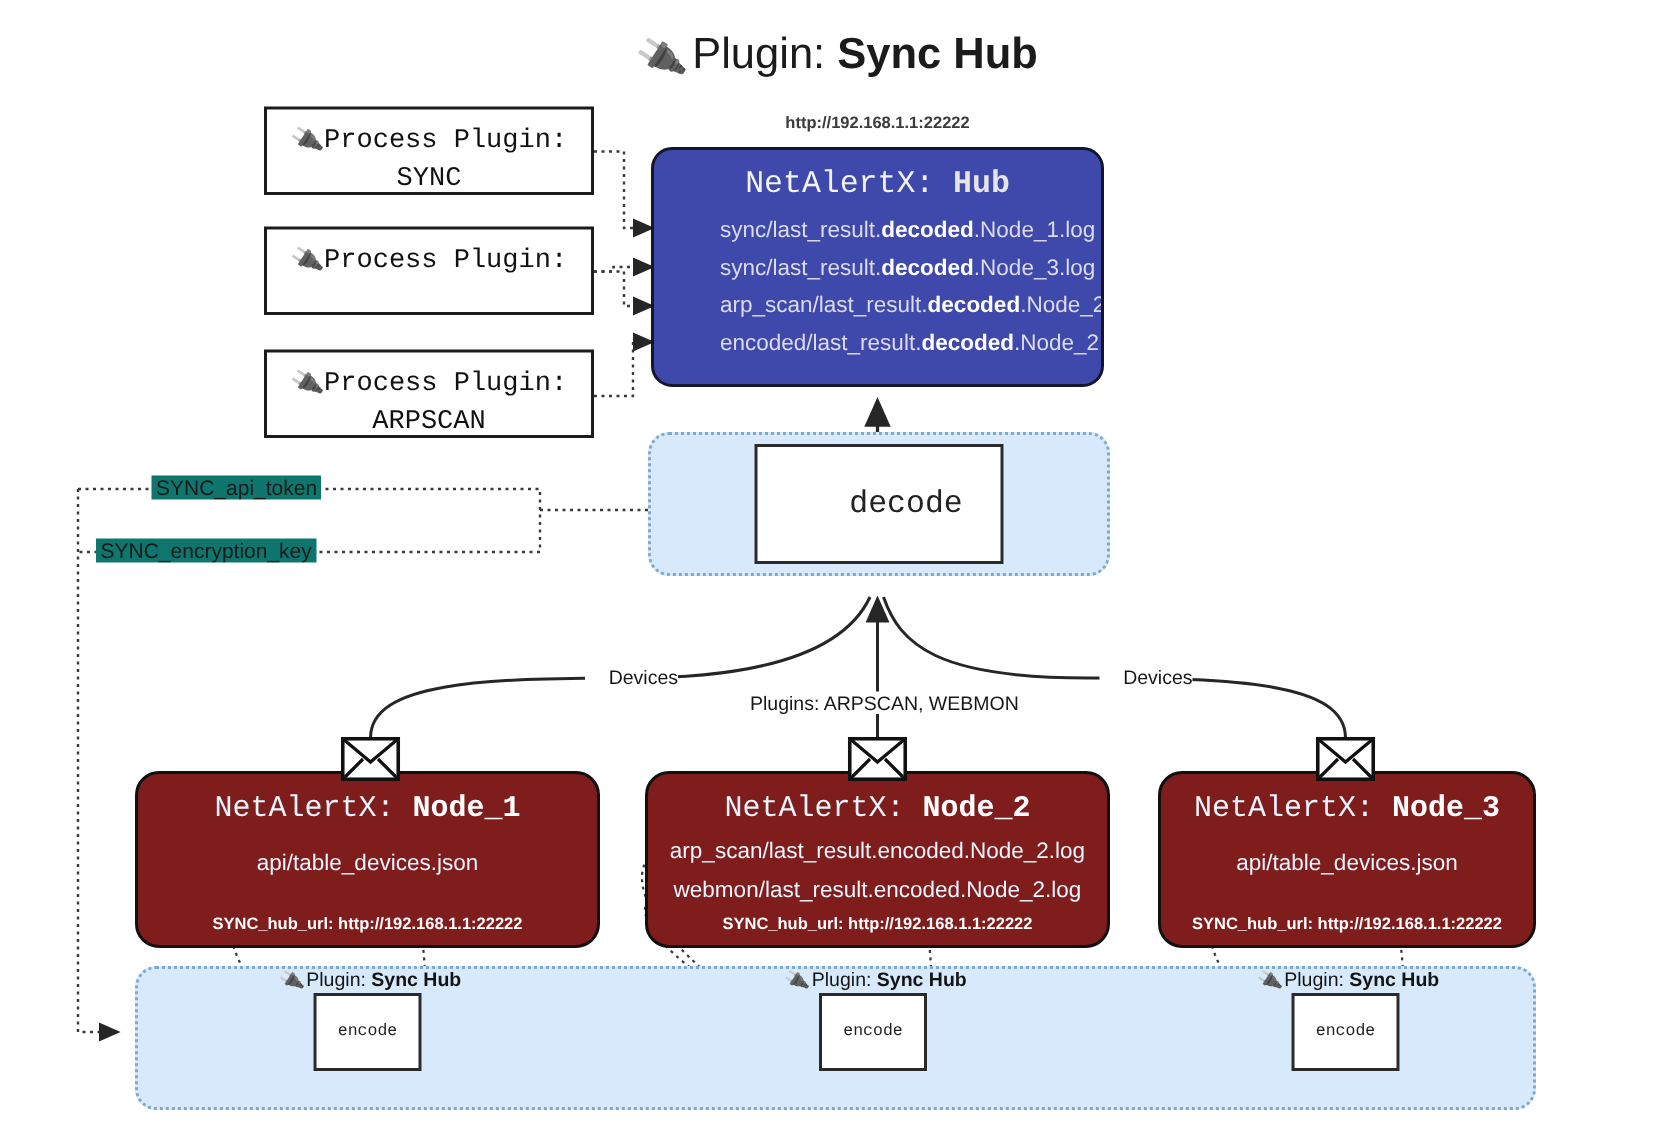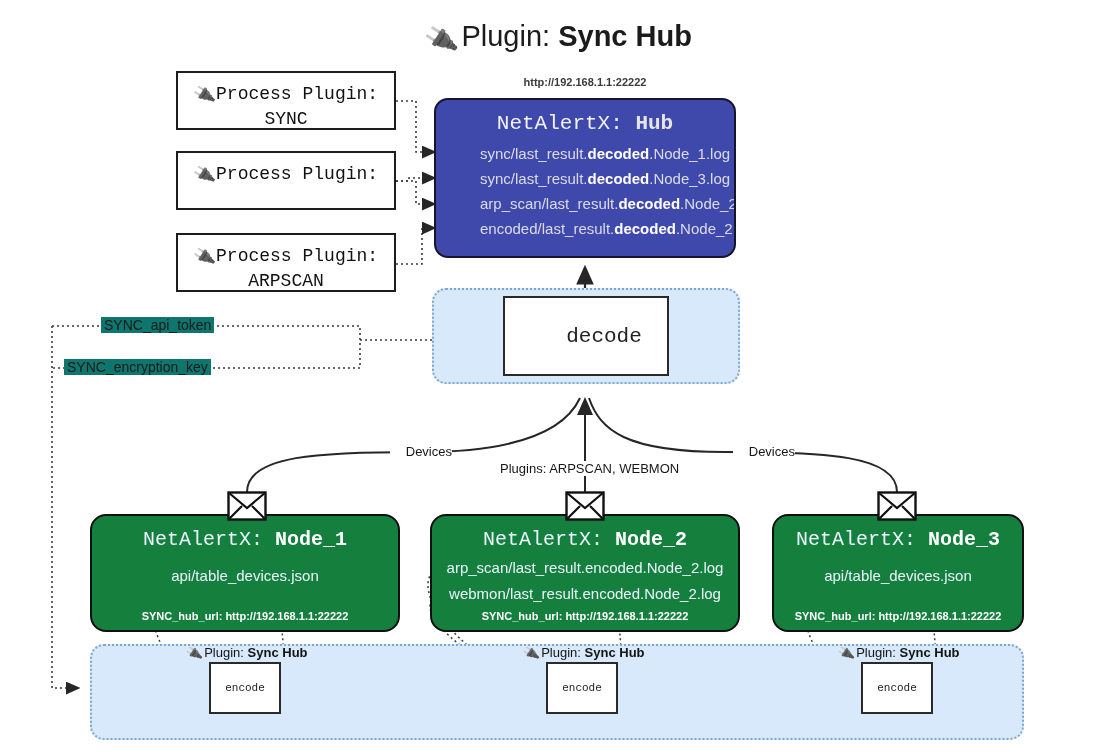--- a/index.html
+++ b/index.html
@@ -132,7 +132,7 @@
 
   
   .netnode {
-    background: #15803d;
+    background: #7f1d1d;
     border: 2px solid #101010;
     border-radius: 16px;
     color: #ffffff;

